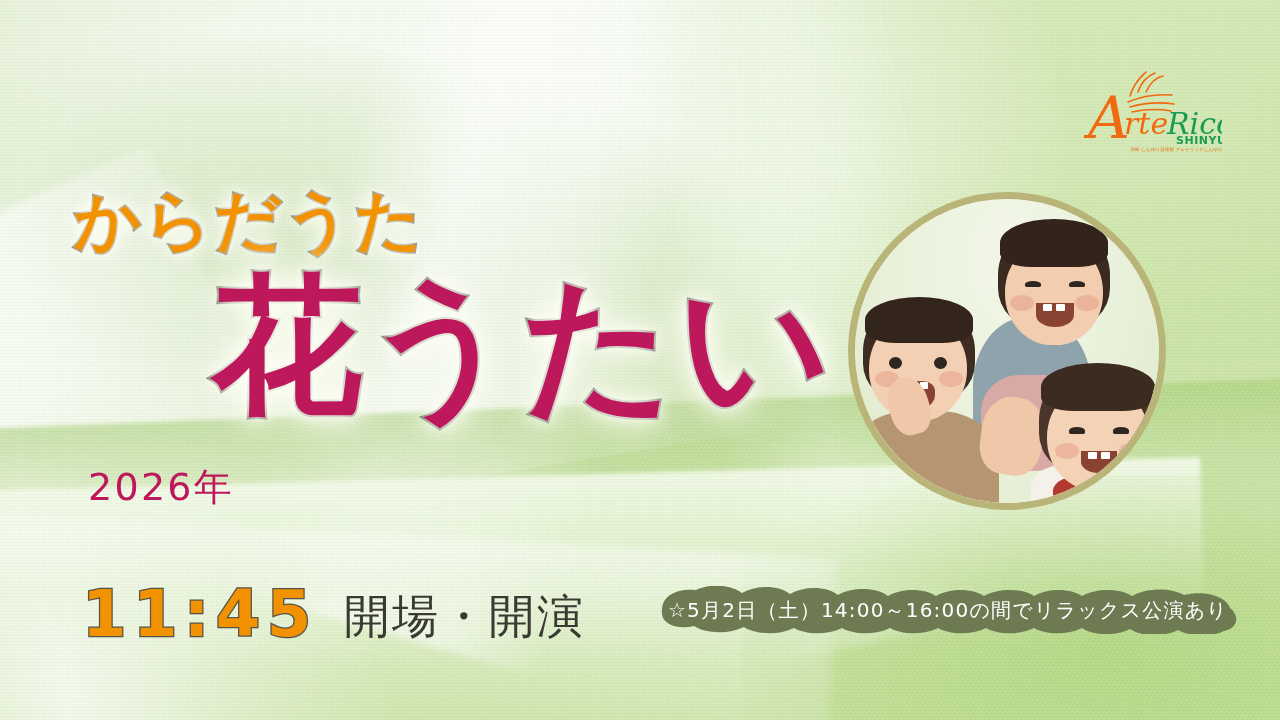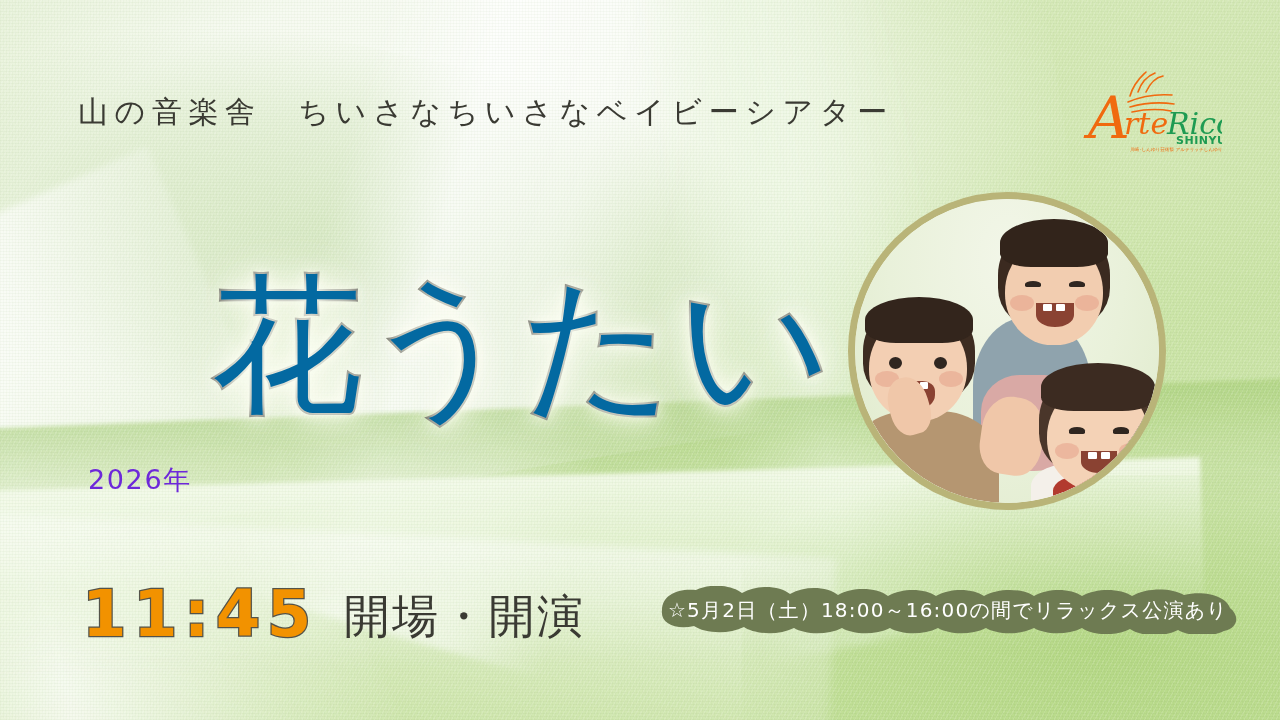--- a/index.html
+++ b/index.html
@@ -214,7 +214,6 @@
   <div class="bg-paper"></div>
   <div class="bg-paper2"></div>
 
-  <div class="header-line">山の音楽舎　ちいさなちいさなベイビーシアター</div>
 
   <div class="logo">
     <svg viewBox="0 0 150 92" xmlns="http://www.w3.org/2000/svg" aria-hidden="true">

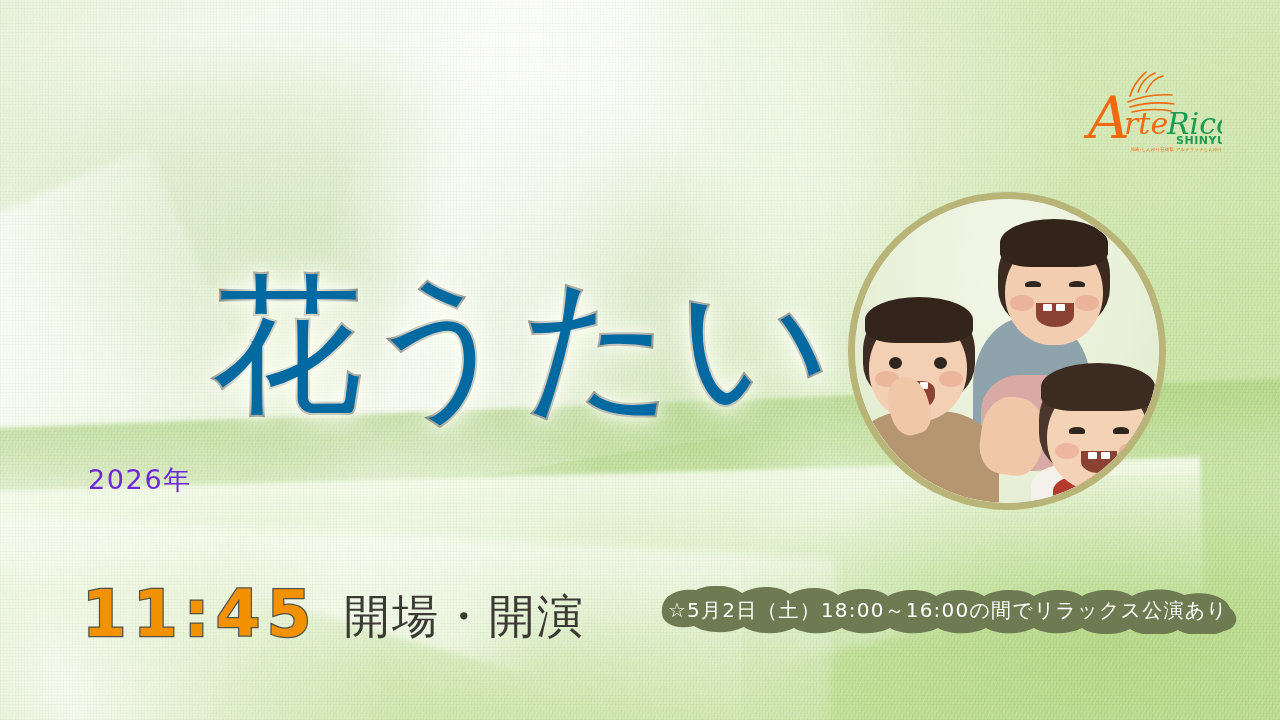--- a/index.html
+++ b/index.html
@@ -233,6 +233,7 @@
     </svg>
   </div>
 
+  <div class="title-sub">からだうた</div>
 
   <div class="title-main">花うたい</div>
 

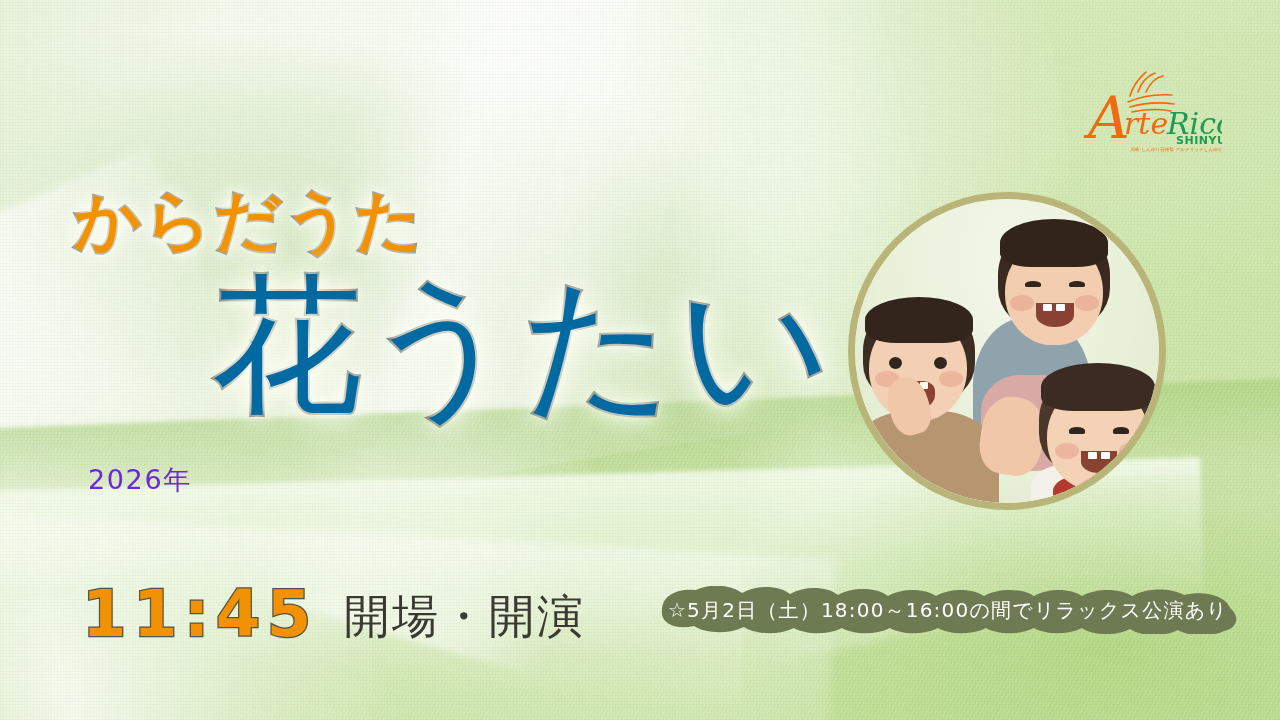--- a/index.html
+++ b/index.html
@@ -115,8 +115,8 @@
   }
   .title-main{
     position:absolute;left:212px;top:270px;
-    font-size:150px;font-weight:normal;letter-spacing:.02em;
-    color:#0369a1;white-space:nowrap;line-height:1;
+    font-size:150px;font-weight:bold;letter-spacing:.02em;
+    color:#be185d;white-space:nowrap;line-height:1;
     -webkit-text-stroke:4px #53534a;
     paint-order:stroke fill;
     text-shadow:

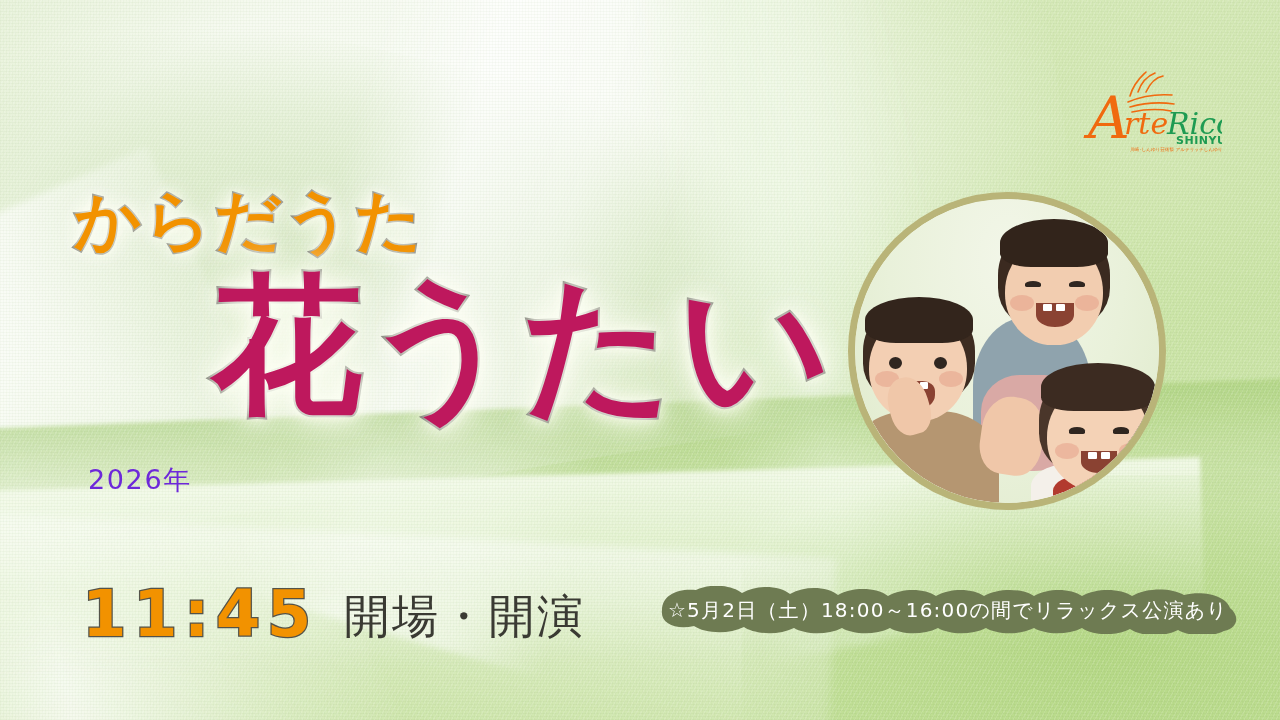--- a/index.html
+++ b/index.html
@@ -150,7 +150,7 @@
   
   .year{
     position:absolute;left:88px;top:462px;
-    font-size:27px;color:#6d28d9;letter-spacing:.06em;white-space:nowrap;
+    font-size:38px;color:#be185d;letter-spacing:.06em;white-space:nowrap;
     font-family:"DejaVu Sans","Liberation Sans",sans-serif;
   }
   .dateline{

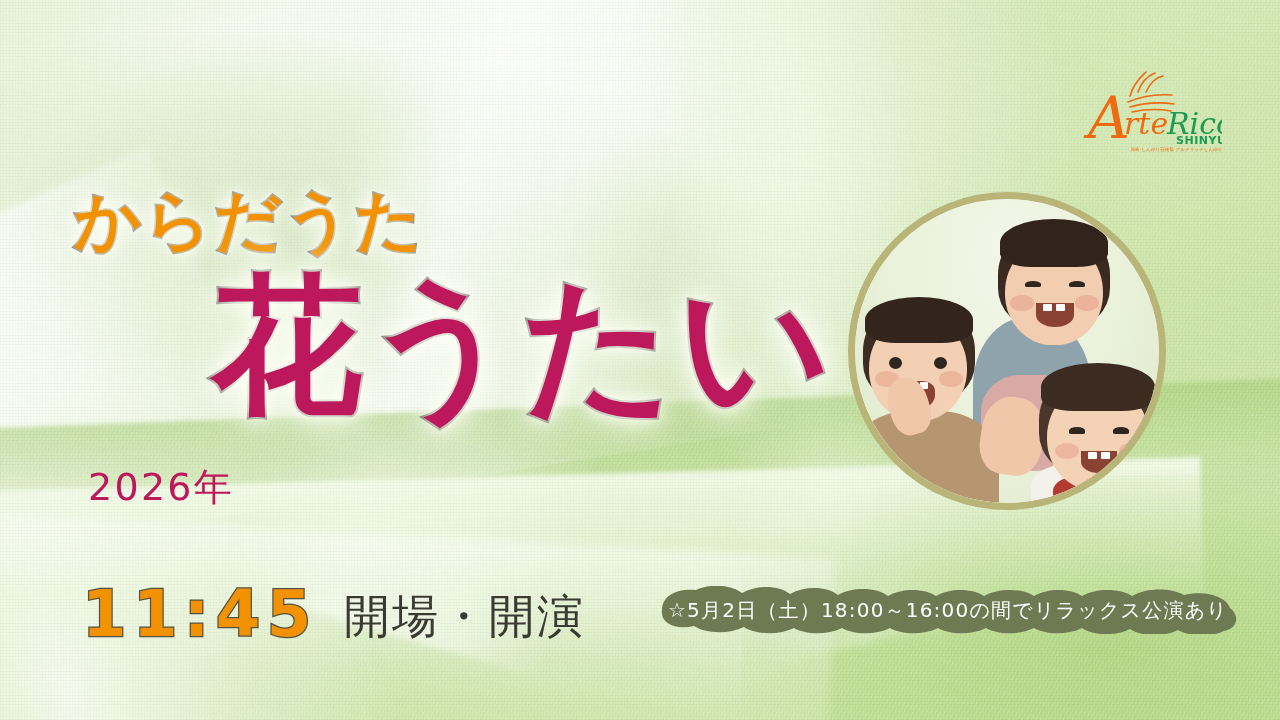--- a/index.html
+++ b/index.html
@@ -329,7 +329,7 @@
           C28,44 12,38 14,24 Z"></path>
       </svg>
     </div>
-    <div class="relax-text">☆5月2日（土）18:00～16:00の間でリラックス公演あり</div>
+    <div class="relax-text">☆5月2日（土）14:00～16:00の間でリラックス公演あり</div>
   </div>
 
 </div>

